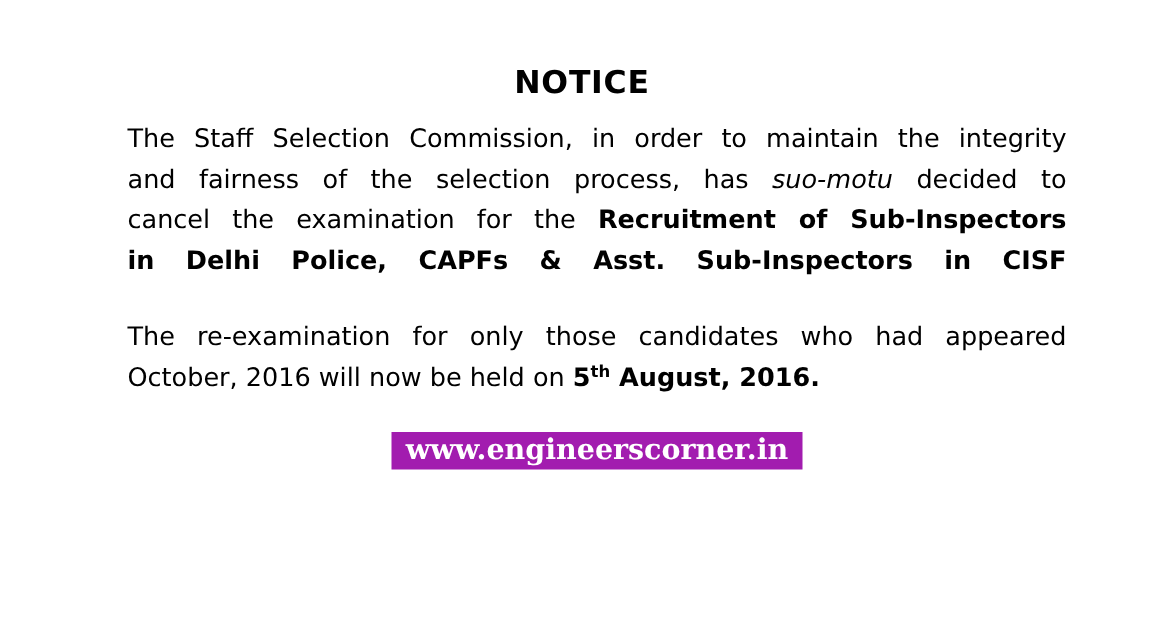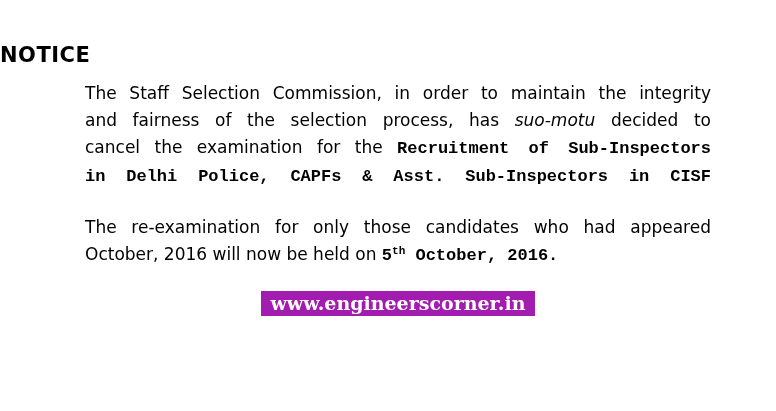--- a/index.html
+++ b/index.html
@@ -15,7 +15,7 @@
   .notice-title {
     margin: 0;
     padding-top: 43px;
-    text-align: left;
+    text-align: center;
     font-size: 21px;
     line-height: 25px;
     font-weight: bold;

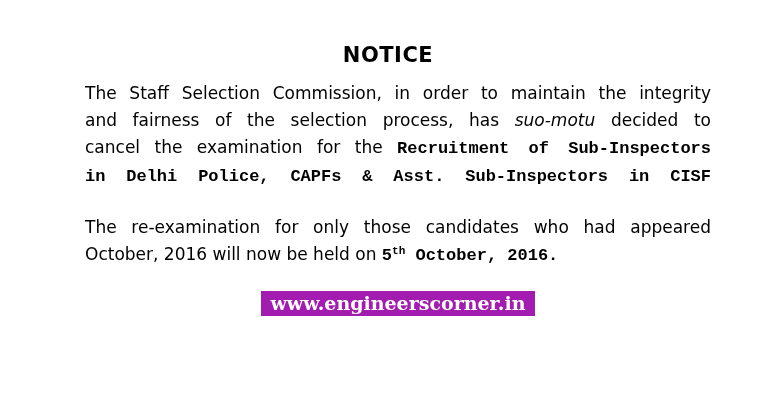--- a/index.html
+++ b/index.html
@@ -36,7 +36,7 @@
     text-align: justify;
     text-align-last: justify;
   }
-  .b { font-weight: bold; font-family: Liberation Mono, monospace; }
+  .b { font-weight: bold; }
   .i { font-style: italic; }
   .sup {
     font-size: 11px;

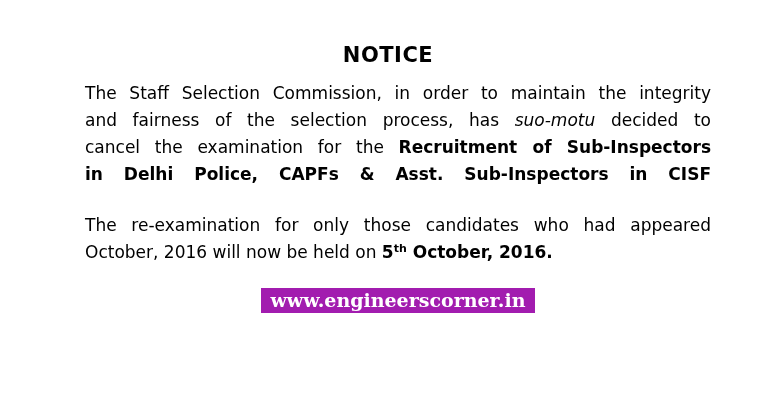--- a/index.html
+++ b/index.html
@@ -72,7 +72,7 @@
         </div>
         <div class="para">
           <div class="line just"><span>The re-examination for only those candidates who had appeared</span></div>
-          <div class="line"><span>October, 2016 will now be held on </span><span class="b">5</span><span class="b sup">th</span><span class="b"> October, 2016.</span></div>
+          <div class="line"><span>October, 2016 will now be held on </span><span class="b">5</span><span class="b sup">th</span><span class="b"> August, 2016.</span></div>
         </div>
       </div>
 

